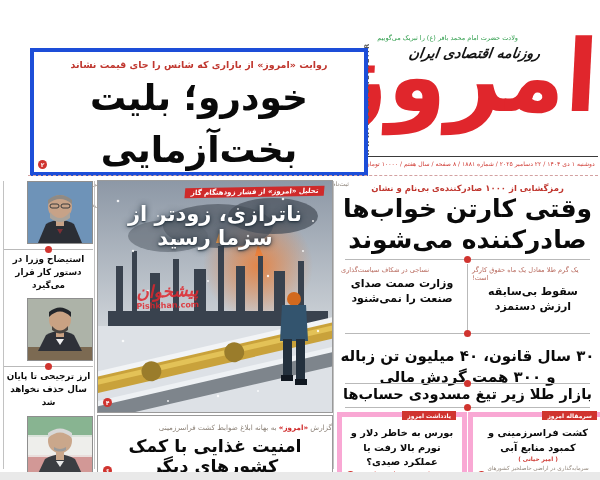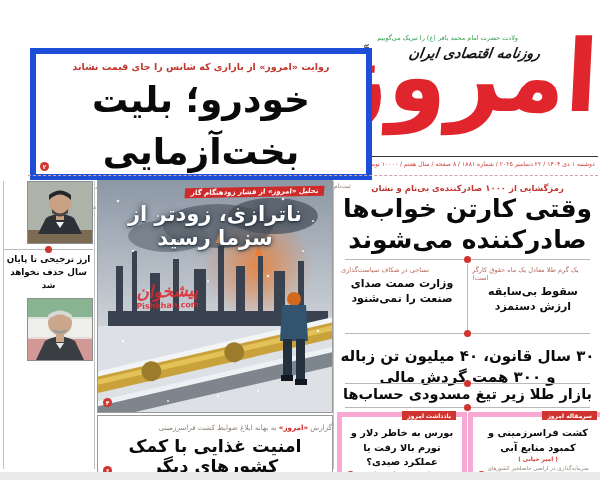--- a/index.html
+++ b/index.html
@@ -17,7 +17,7 @@
   .dateline{left:362px;width:236px;top:156px;border-top:1.5px solid #3a3a3a;padding-top:3px;
             color:#cf3a33;font-size:6.1px;text-align:center;white-space:nowrap;}
   
-  .lead-box{left:30px;top:48px;width:330px;height:120px;border:6px solid #1d4ed8;background:#fff;}
+  .lead-box{left:30px;top:48px;width:330px;height:120px;border:4px solid #1d4ed8;background:#fff;}
   .lead-kicker{margin-top:7px;text-align:center;font-size:9.5px;font-weight:bold;color:#c0372f;}
   .lead-headline{margin-top:2px;text-align:center;font-size:36px;font-weight:bold;color:#0a0a0a;
                  letter-spacing:-1px;line-height:1.45;}

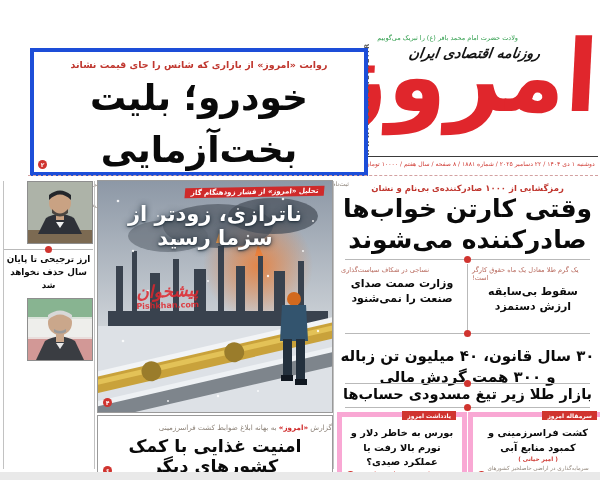--- a/index.html
+++ b/index.html
@@ -242,6 +242,25 @@
 
   <div class="abs side">
 
+    <div class="side-item">
+      <div class="side-photo">
+        <svg viewBox="0 0 64 61" preserveAspectRatio="none">
+          <rect width="64" height="61" fill="#6e93b8"></rect>
+          <path d="M10 61 L18 42 Q32 34 46 42 L54 61 Z" fill="#2b2e35"></path>
+          <rect x="28" y="36" width="8" height="8" fill="#c7a287"></rect>
+          <circle cx="32" cy="25" r="12" fill="#c7a287"></circle>
+          <path d="M20 22 Q32 12 44 22 L44 18 Q32 8 20 18 Z" fill="#8f8a84"></path>
+          <path d="M22 30 Q32 42 42 30 L42 36 Q32 44 22 36 Z" fill="#a9a39b"></path>
+          <rect x="22" y="22" width="9" height="4" rx="2" fill="none" stroke="#3a3a3a" stroke-width="1"></rect>
+          <rect x="33" y="22" width="9" height="4" rx="2" fill="none" stroke="#3a3a3a" stroke-width="1"></rect>
+          <path d="M29 47 L32 52 L35 47 Z" fill="#7e2f35"></path>
+        </svg>
+      </div>
+      <div class="side-rule">
+          <span class="dot"></span>
+        </div>
+      <div class="side-headline">استیضاح وزرا در دستور کار قرار می‌گیرد</div>
+    </div>
 
     <div class="side-item">
       <div class="side-photo">

